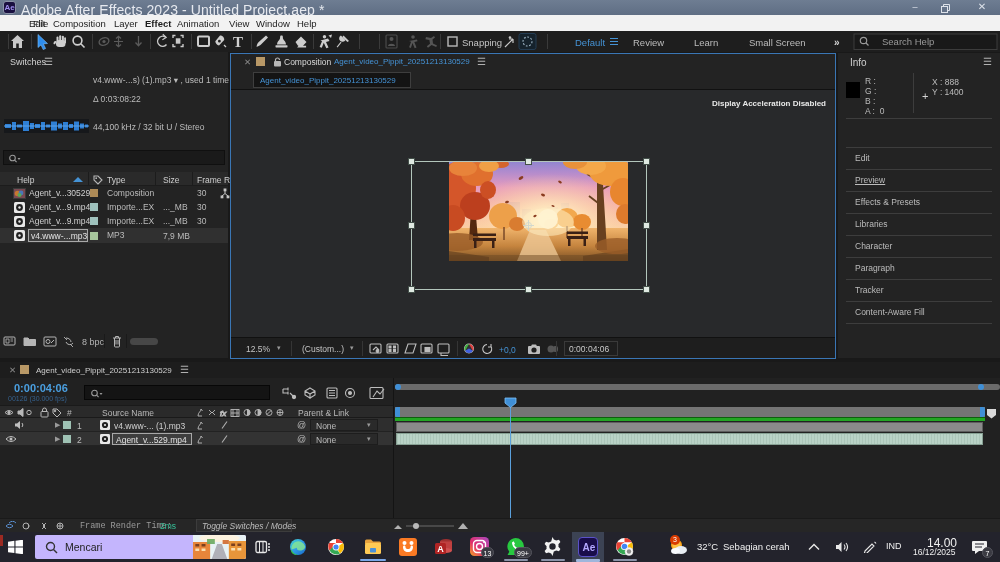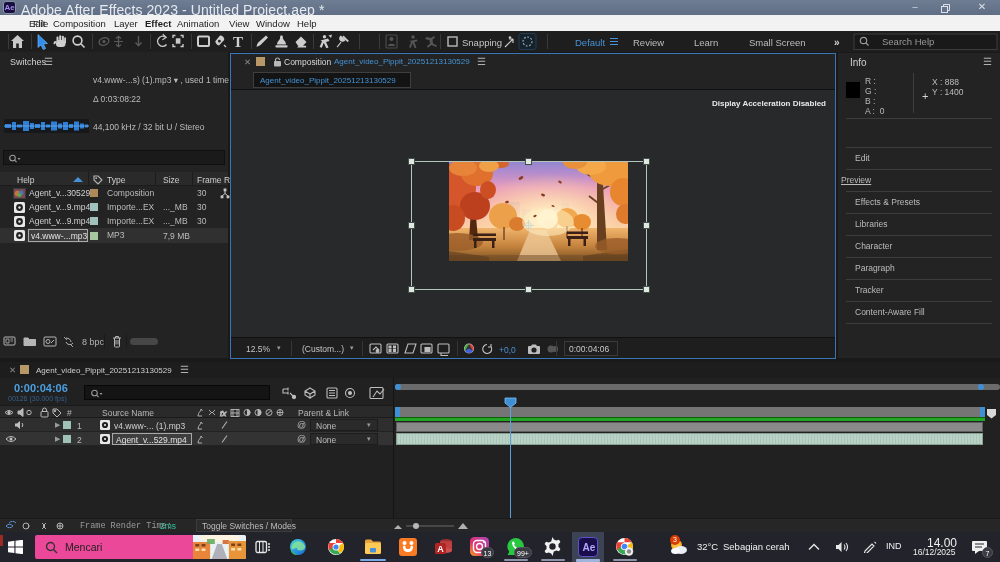--- a/index.html
+++ b/index.html
@@ -456,7 +456,7 @@
   <div class="sepline" style="left:8px; top:94px; width:146px;"></div>
   <div class="txt" style="left:17px; top:100px;">Edit</div>
   <div class="sepline" style="left:8px; top:116px; width:146px;"></div>
-  <div class="txt" style="left:3px; top:122px;text-decoration:underline;">Preview</div>
+  <div class="txt" style="left:17px; top:122px;text-decoration:underline;">Preview</div>
   <div class="sepline" style="left:8px; top:138px; width:146px;"></div>
   <div class="txt" style="left:17px; top:144px;">Effects &amp; Presets</div>
   <div class="sepline" style="left:8px; top:160px; width:146px;"></div>

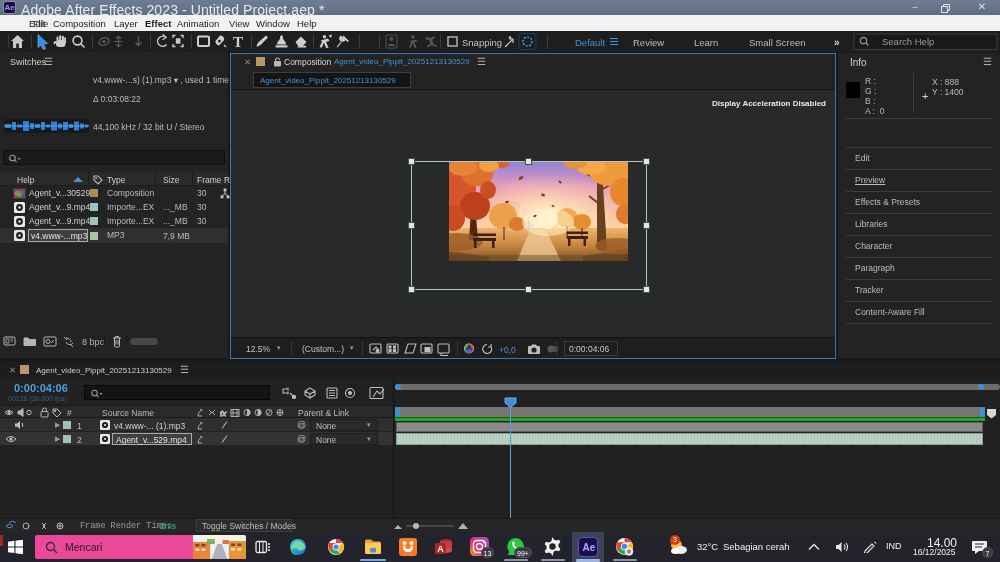--- a/index.html
+++ b/index.html
@@ -624,7 +624,7 @@
     </svg>
     <div class="txt" style="left:80px; top:2px; color:#9a9a9a;font-family:Liberation Mono, monospace;">Frame Render Time:</div>
     <div class="txt" style="left:160px; top:2px; color:#35c098;">2ms</div>
-    <div class="abs" style="left:196px; top:0px; width:96px; height:13px; background:#2d2d2d; border:1px solid #3c3c3c;">
+    <div class="abs" style="left:196px; top:0px; width:96px; height:13px; background:#2d2d2d; border:1px solid #3c3c3c;font-style:italic;">
       <div class="txt" style="left:5px; top:1px;">Toggle Switches / Modes</div>
     </div>
     <svg class="abs" style="left:392px; top:2px;" width="80" height="10" viewBox="0 0 80 10">

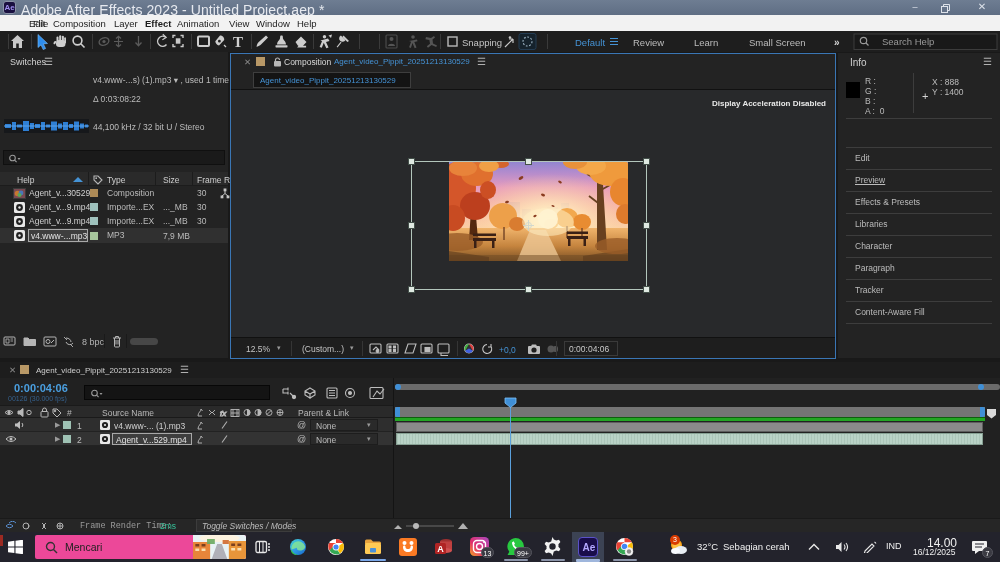--- a/index.html
+++ b/index.html
@@ -645,7 +645,7 @@
           <path d="M8 8 H16 V15.2 L8 14.2 Z"></path>
     </g>
   </svg>
-  <div class="abs" style="left:35px; top:3px; width:211px; height:24px; background:#ec4899; border-radius:2px; overflow:hidden;text-align:right;">
+  <div class="abs" style="left:35px; top:3px; width:211px; height:24px; background:#c4b5fd; border-radius:2px; overflow:hidden;text-align:right;">
     <svg class="abs" style="left:10px; top:6px;" width="13" height="13" viewBox="0 0 13 13">
       <circle cx="5.5" cy="5.5" r="4" fill="none" stroke="#333" stroke-width="1.4"></circle>
       <line x1="8.5" y1="8.5" x2="12" y2="12" stroke="#333" stroke-width="1.4"></line>

